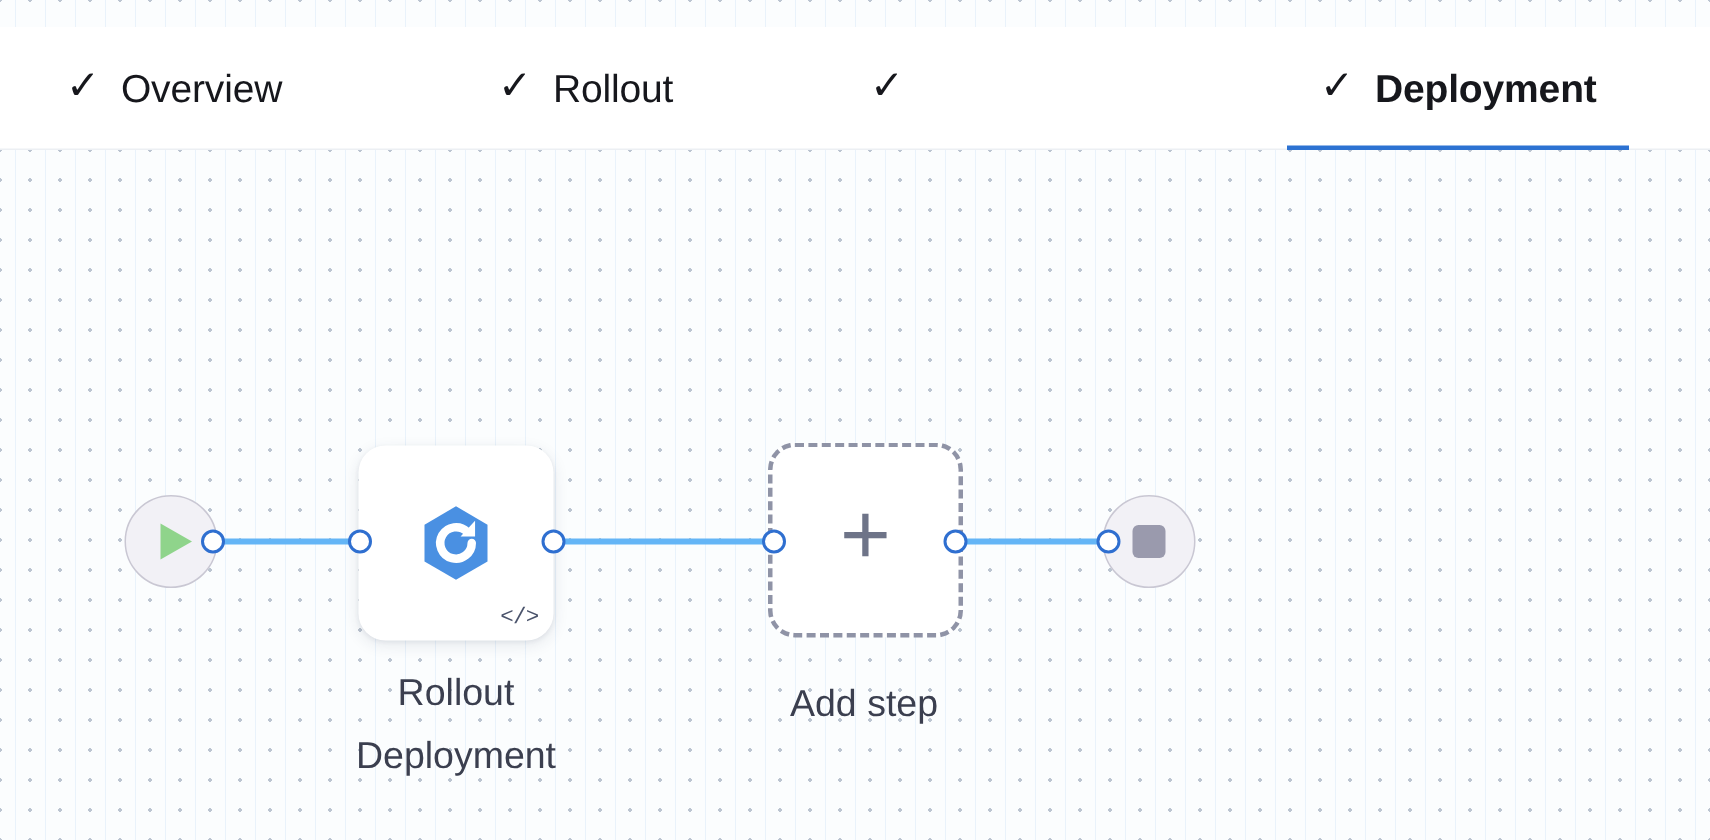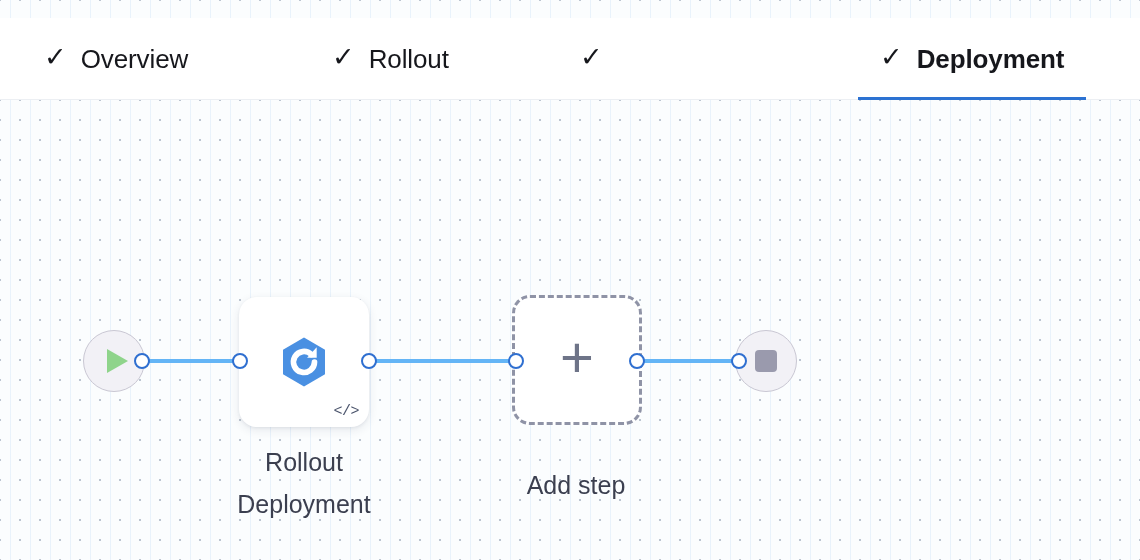--- a/index.html
+++ b/index.html
@@ -285,7 +285,7 @@
 
     <div class="port" style="left:629px; top:353px;"></div>
 
-    <div class="node-caption" style="left:456px; top:464px; width:240px;">Add step</div>
+    <div class="node-caption" style="left:456px; top:448px; width:240px;">Add step</div>
 
     <div class="port" style="left:731px; top:353px;"></div>
 

